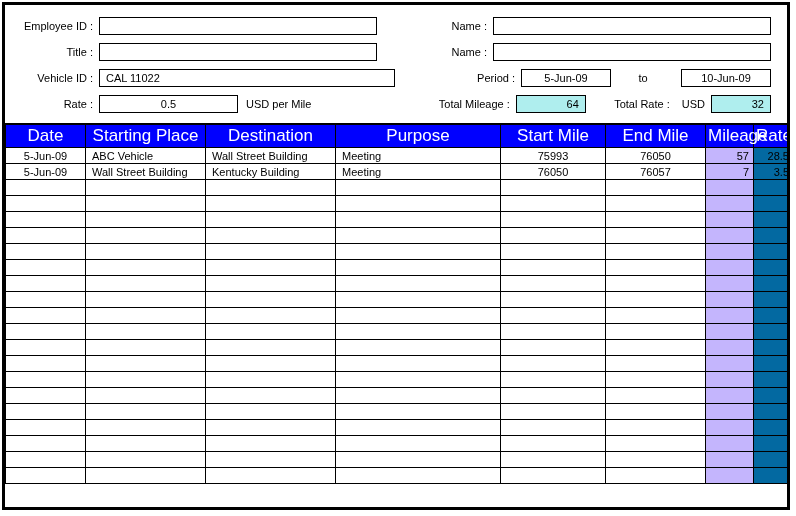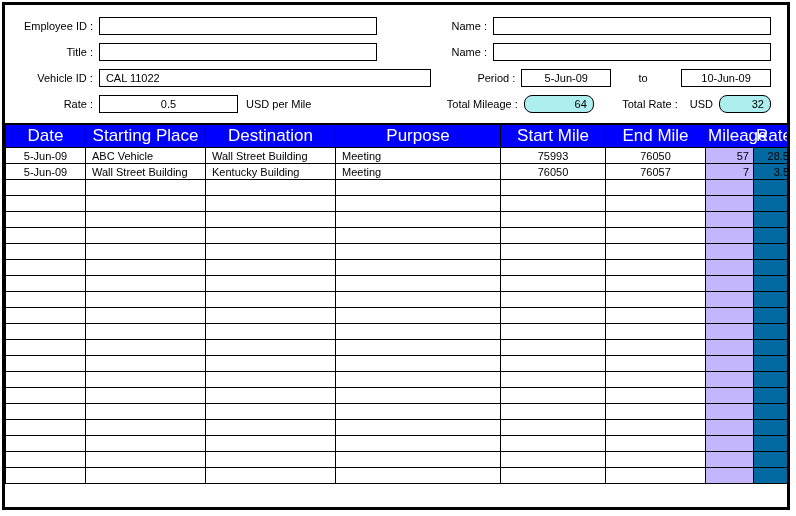--- a/index.html
+++ b/index.html
@@ -122,7 +122,7 @@
 
     <div class="form-row">
       <div class="label" style="width:78px">Vehicle ID :</div>
-      <div class="field-box" style="width:333px">CAL 11022</div>
+      <div class="field-box" style="width:296px">CAL 11022</div>
       <div style="flex:1"></div>
       <div class="label" style="width:90px">Period :</div>
       <div class="field-box" style="width:90px;justify-content:center">5-Jun-09</div>

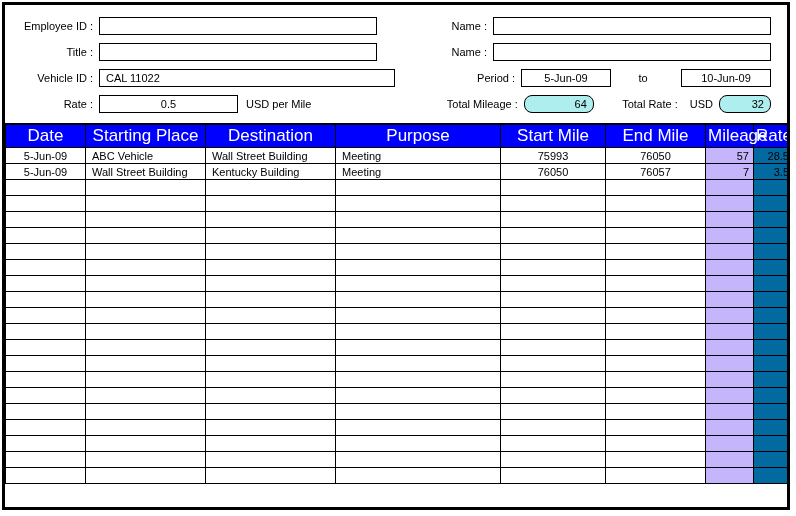--- a/index.html
+++ b/index.html
@@ -50,7 +50,7 @@
     align-items: center;
     padding: 0 6px;
   }
-  .field-cyan { background: #afeeee; text-align: right; justify-content: flex-end; border-radius: 8px; }
+  .field-cyan { background: #afeeee; text-align: right; justify-content: flex-end; }
   .unit { padding-left: 8px; }
   .grid {
     flex: 1;

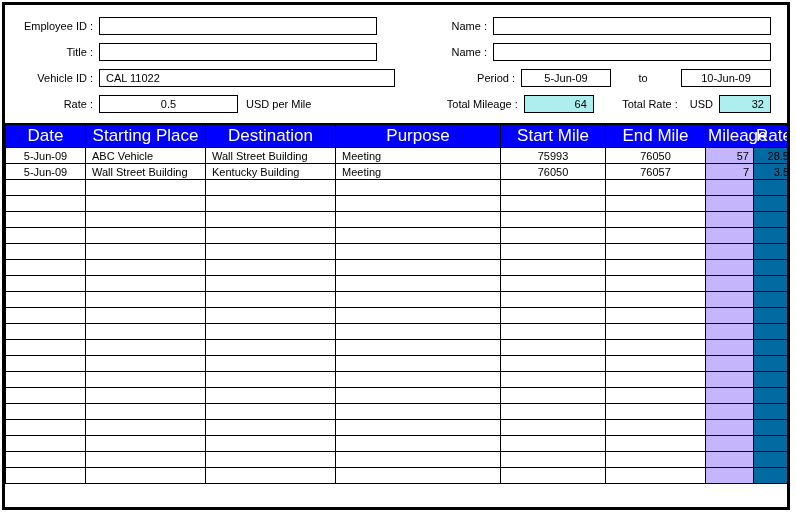--- a/index.html
+++ b/index.html
@@ -139,7 +139,7 @@
       <div class="field-box field-cyan" style="width:70px">64</div>
       <div class="label" style="width:90px;text-align:right">Total Rate :</div>
       <div class="unit" style="padding:0 6px">USD</div>
-      <div class="field-box field-cyan" style="width:52px">32</div>
+      <div class="field-box field-cyan" style="width:60px">32</div>
     </div>
 
   </div>

